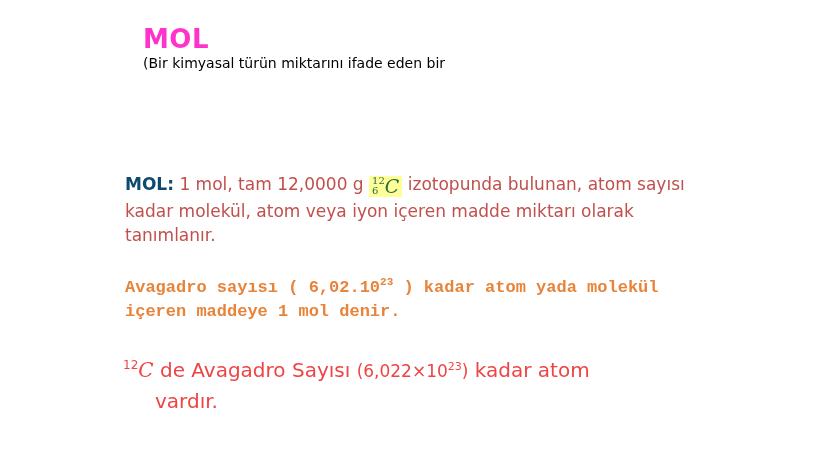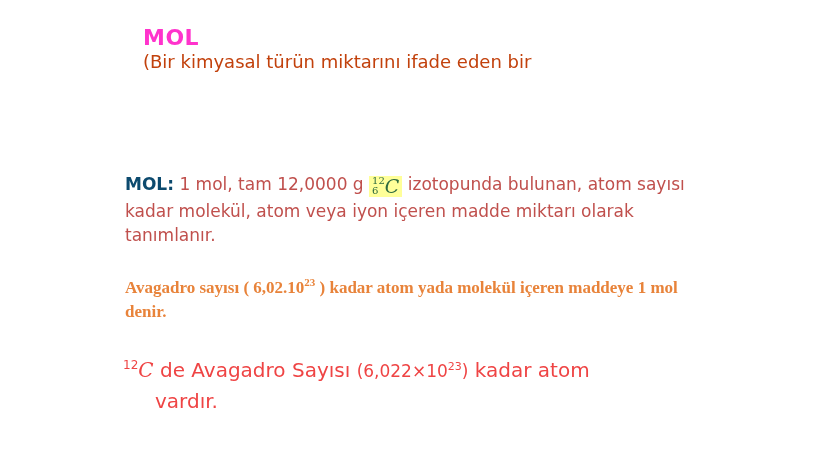--- a/index.html
+++ b/index.html
@@ -30,7 +30,7 @@
   .mol-title {
     font-family: "DejaVu Sans", sans-serif;
     font-weight: bold;
-    font-size: 22px;
+    font-size: 26px;
     color: #ff33cc;
     letter-spacing: 0.5px;
     line-height: 1.05;

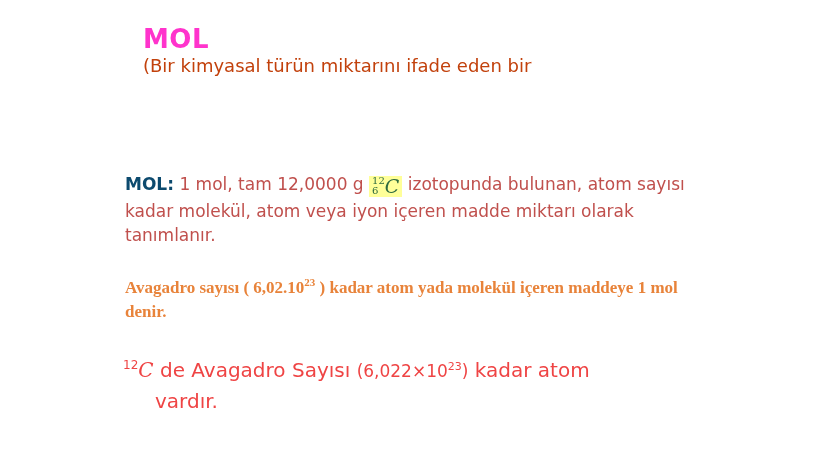--- a/index.html
+++ b/index.html
@@ -38,8 +38,8 @@
   }
   .title-sub {
     font-family: "DejaVu Sans", sans-serif;
-    font-size: 18px;
-    color: #c2410c;
+    font-size: 14px;
+    color: #000000;
     line-height: 1.22;
     margin: 0;
   }

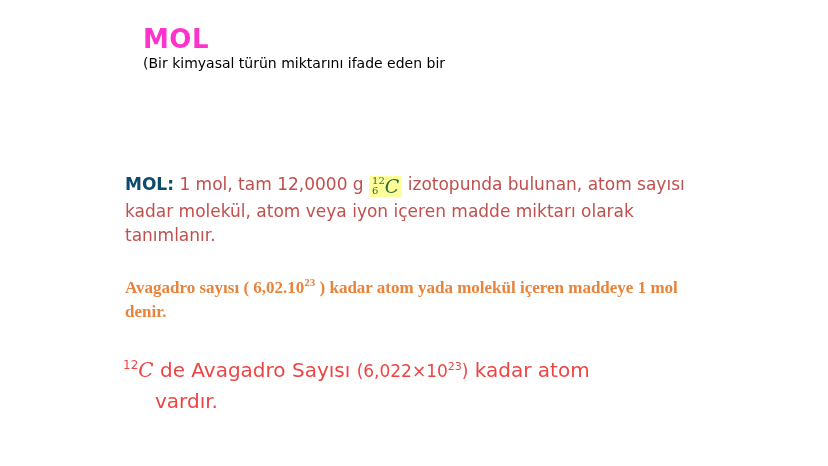--- a/index.html
+++ b/index.html
@@ -105,7 +105,7 @@
     left: 125px;
     top: 275px;
     width: 580px;
-    font-family: Liberation Serif, serif;
+    font-family: Liberation Mono, monospace;
     font-weight: bold;
     font-size: 17px;
     color: #e8833a;

